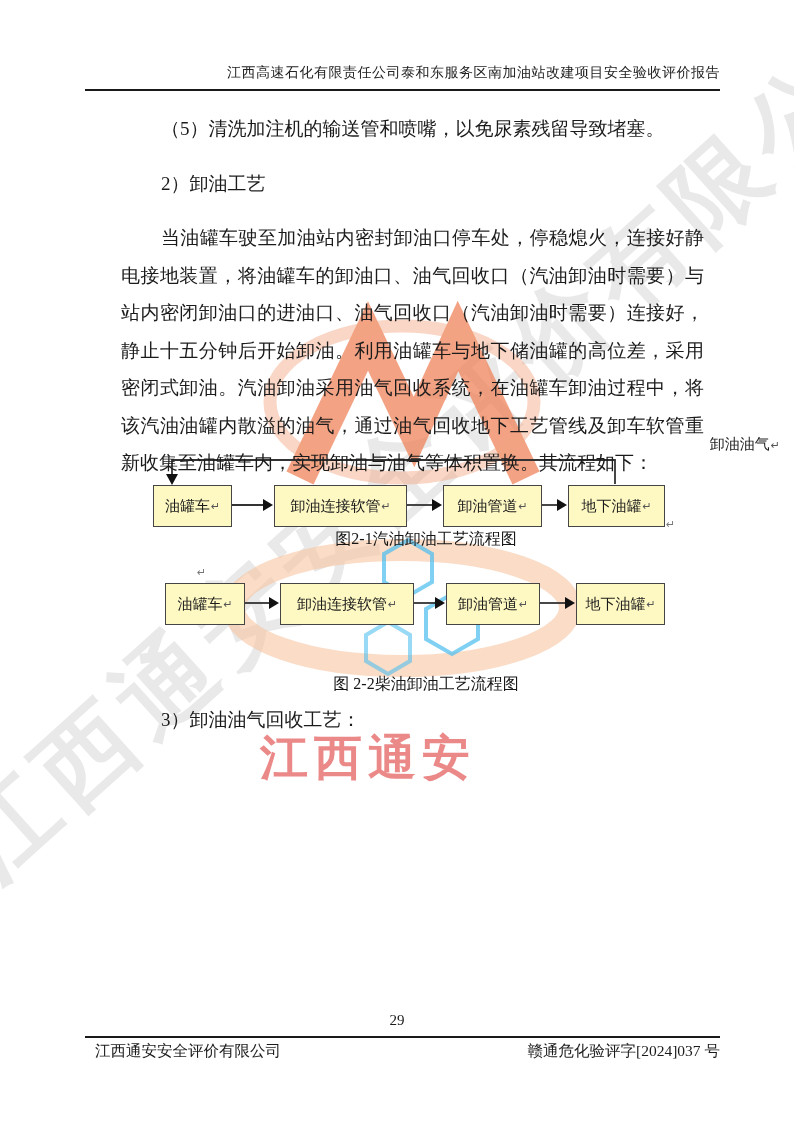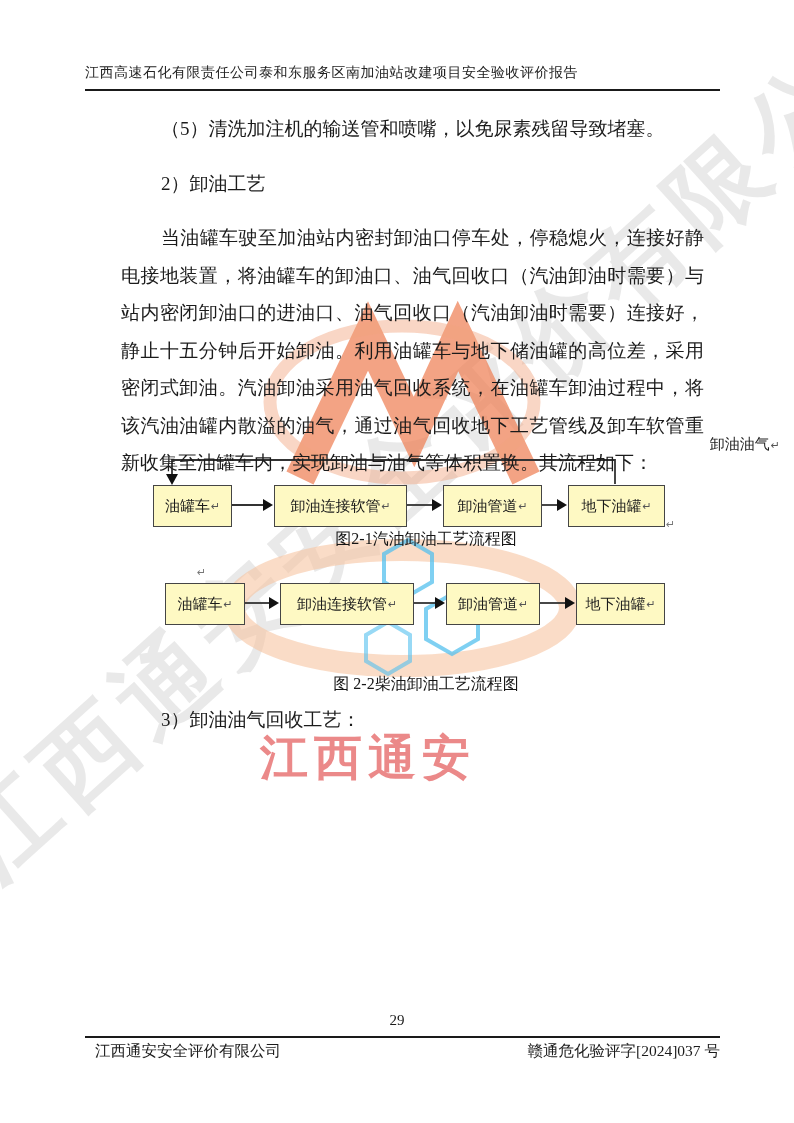--- a/index.html
+++ b/index.html
@@ -22,7 +22,7 @@
   
   .layer{position:absolute;inset:0;z-index:2;}
   .hdr-title{
-    position:absolute;left:85px;top:64px;width:635px;text-align:left;
+    position:absolute;left:85px;top:64px;width:635px;text-align:right;
     font-size:14px;letter-spacing:0.5px;color:#222;
   }
   .hdr-rule{position:absolute;left:85px;top:89px;width:635px;height:2px;background:#1a1a1a;}

